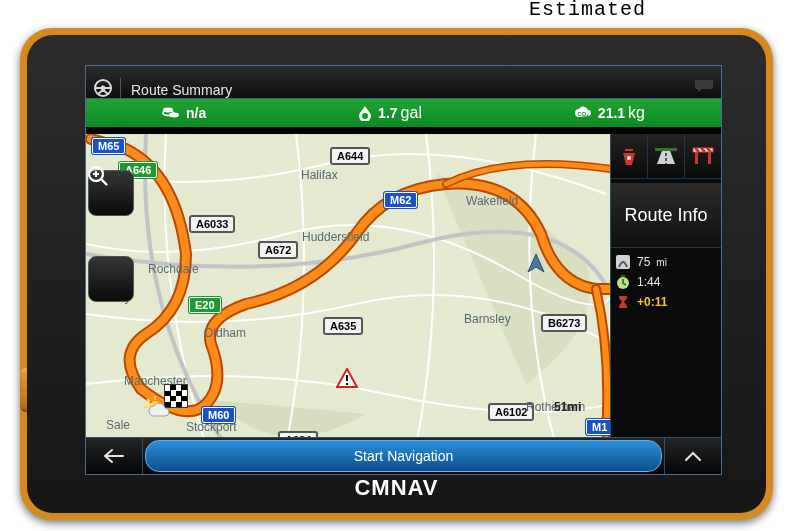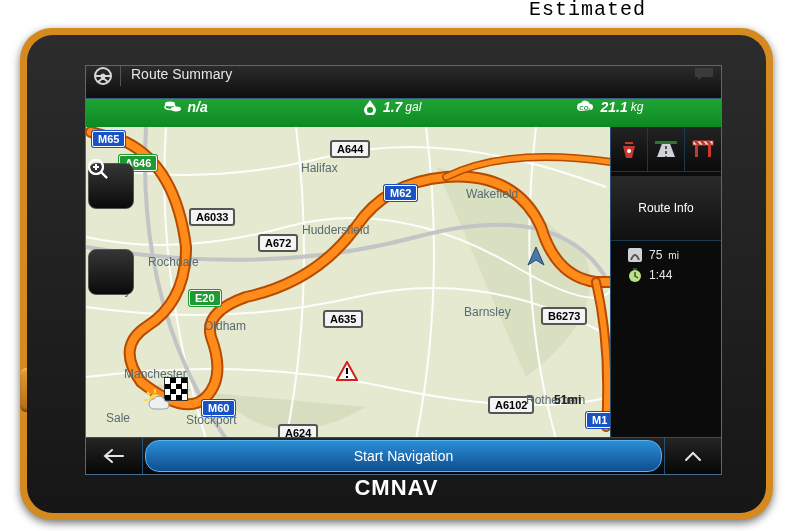--- a/index.html
+++ b/index.html
@@ -10,7 +10,7 @@
   .pwr{position:absolute;left:0;top:340px;width:24px;height:44px;border-radius:6px 0 0 6px;background:linear-gradient(#e89b2a,#b56f12);box-shadow:inset 0 2px 3px rgba(255,255,255,.3),inset 0 -2px 3px rgba(0,0,0,.4);}
   .brand{position:absolute;bottom:12px;left:0;right:0;text-align:center;color:#fff;font-weight:700;font-size:22px;letter-spacing:1px;}
   .screen{position:absolute;left:58px;top:30px;width:635px;height:408px;background:#000;border:1px solid #4a6d8f;overflow:hidden;}
-  .topbar{height:32px;background:linear-gradient(#2b2b2b,#0e0e0e);display:flex;align-items:flex-start;color:#e6e6e6;font-size:14px;border-bottom:1px solid #3a5f80;}
+  .topbar{height:32px;background:linear-gradient(#2b2b2b,#0e0e0e);display:flex;align-items:flex-end;color:#e6e6e6;font-size:14px;border-bottom:1px solid #3a5f80;}
   .topbar .wheel{width:34px;display:flex;justify-content:center;}
   .topbar .sep{width:1px;height:20px;background:#555;}
   .topbar .title{padding:0 10px;}

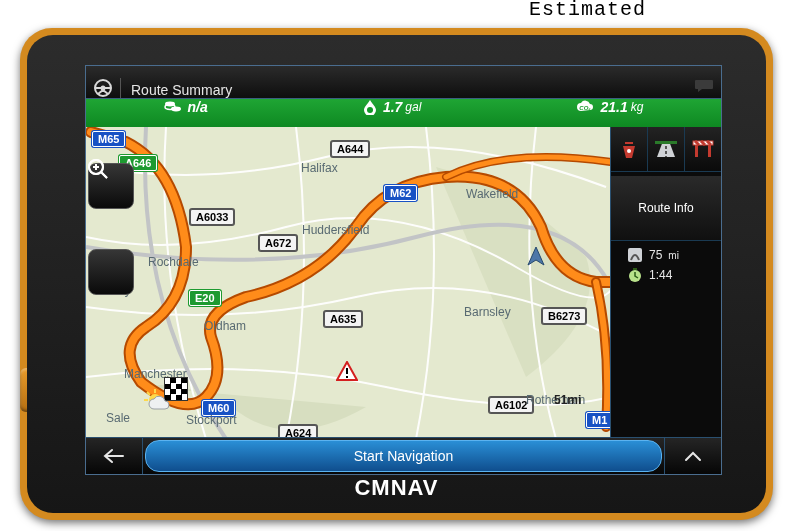--- a/index.html
+++ b/index.html
@@ -16,7 +16,7 @@
   .topbar .title{padding:0 10px;}
   .topbar .spacer{flex:1;}
   .topbar .bubble{width:34px;color:#4a4a4a;text-align:center;font-size:16px;}
-  .greenbar{height:28px;background:linear-gradient(#1fa534,#0e8922);display:flex;align-items:flex-start;justify-content:space-around;color:#fff;font-size:14px;font-weight:600;font-style:italic;}
+  .greenbar{height:28px;background:linear-gradient(#1fa534,#0e8922);display:flex;align-items:center;justify-content:space-around;color:#fff;font-size:14px;font-weight:600;}
   .greenbar .it{display:flex;align-items:center;gap:6px;}
   .greenbar .sub{font-size:12px;font-weight:400;margin-left:-3px;}
   .main{position:relative;height:312px;display:flex;}

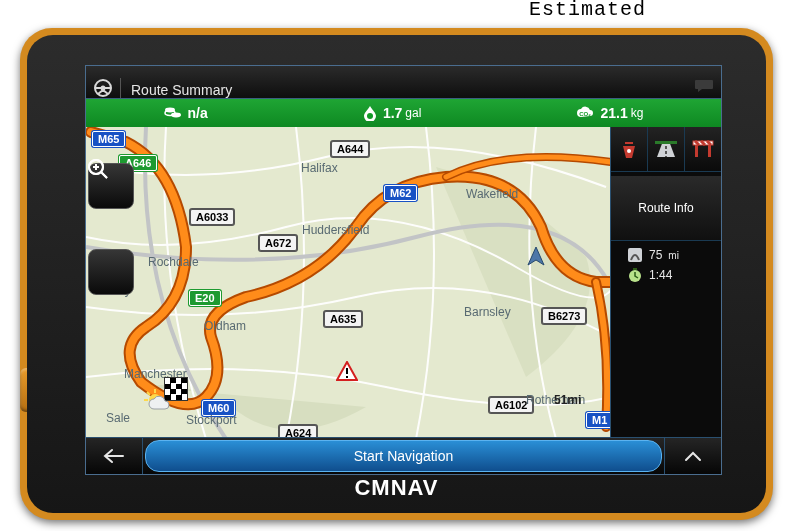--- a/index.html
+++ b/index.html
@@ -18,7 +18,7 @@
   .topbar .bubble{width:34px;color:#4a4a4a;text-align:center;font-size:16px;}
   .greenbar{height:28px;background:linear-gradient(#1fa534,#0e8922);display:flex;align-items:center;justify-content:space-around;color:#fff;font-size:14px;font-weight:600;}
   .greenbar .it{display:flex;align-items:center;gap:6px;}
-  .greenbar .sub{font-size:12px;font-weight:400;margin-left:-3px;}
+  .greenbar .sub{font-size:16px;font-weight:400;margin-left:-3px;}
   .main{position:relative;height:312px;display:flex;}
   .map{position:relative;flex:1;background:#e5ead0;overflow:hidden;}
   .map svg{position:absolute;left:0;top:0;}

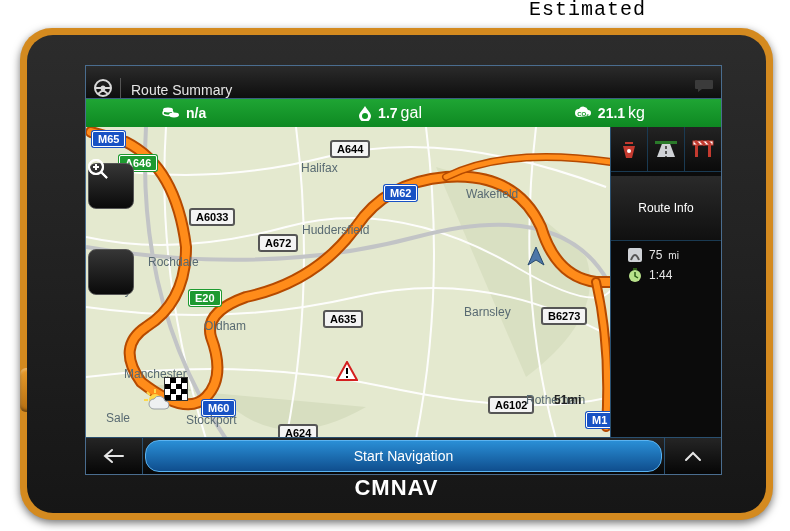--- a/index.html
+++ b/index.html
@@ -19,7 +19,7 @@
   .greenbar{height:28px;background:linear-gradient(#1fa534,#0e8922);display:flex;align-items:center;justify-content:space-around;color:#fff;font-size:14px;font-weight:600;}
   .greenbar .it{display:flex;align-items:center;gap:6px;}
   .greenbar .sub{font-size:16px;font-weight:400;margin-left:-3px;}
-  .main{position:relative;height:312px;display:flex;}
+  .main{position:relative;height:312px;display:flex;margin-top:7px;}
   .map{position:relative;flex:1;background:#e5ead0;overflow:hidden;}
   .map svg{position:absolute;left:0;top:0;}
   .shield{position:absolute;background:#1852c4;color:#fff;font-size:11px;font-weight:700;padding:1px 5px;border:1px solid #fff;border-radius:2px;box-shadow:0 0 0 1px #1852c4;white-space:nowrap;}

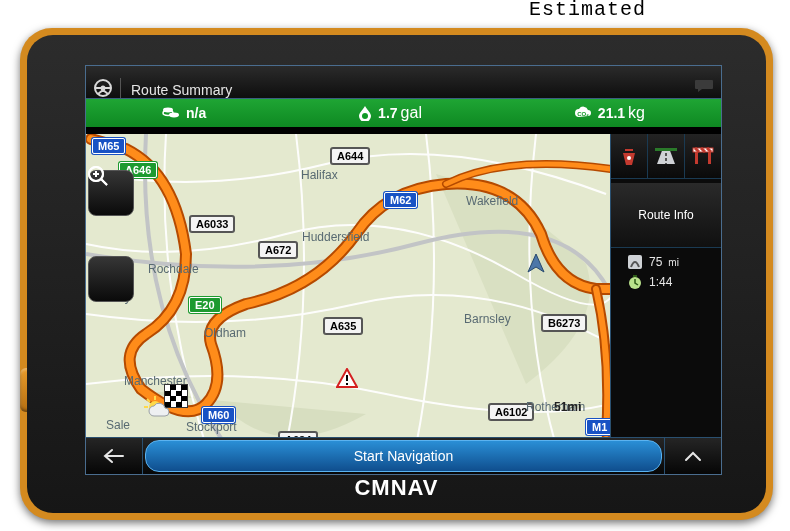--- a/index.html
+++ b/index.html
@@ -32,7 +32,7 @@
   .irow{height:44px;border-bottom:1px solid #1a3a52;display:flex;align-items:center;}
   .ibox{flex:1;height:100%;display:flex;align-items:center;justify-content:center;border-right:1px solid #1a3a52;background:linear-gradient(#232323,#0a0a0a);}
   .ibox:last-child{border-right:none;}
-  .sbtn{height:64px;border-bottom:1px solid #1a3a52;display:flex;align-items:center;justify-content:center;color:#fff;font-size:12px;background:linear-gradient(#2a2a2a,#101010);margin-top:4px;}
+  .sbtn{height:64px;border-bottom:1px solid #1a3a52;display:flex;align-items:center;justify-content:center;color:#fff;font-size:18px;background:linear-gradient(#2a2a2a,#101010);margin-top:4px;}
   .stats{padding:4px 4px 0 16px;color:#e6e6e6;font-size:12px;}
   .stats .row{display:flex;align-items:center;gap:6px;height:20px;}
   .stats .sub{font-size:10px;}

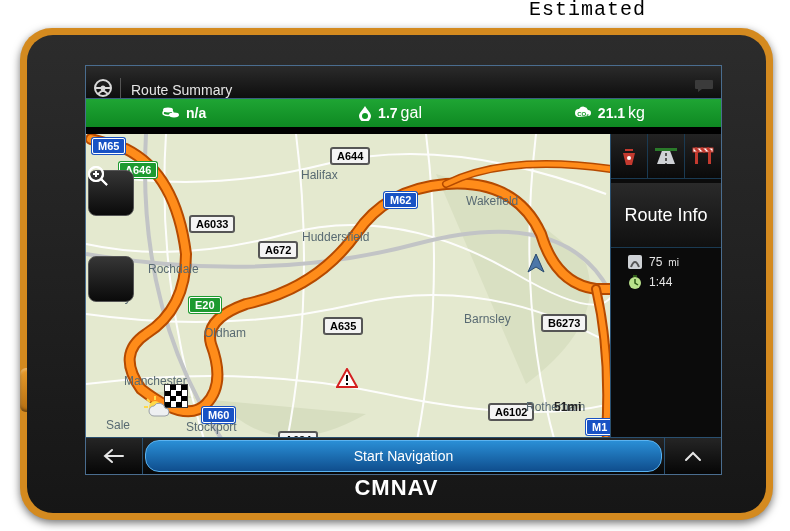--- a/index.html
+++ b/index.html
@@ -33,7 +33,7 @@
   .ibox{flex:1;height:100%;display:flex;align-items:center;justify-content:center;border-right:1px solid #1a3a52;background:linear-gradient(#232323,#0a0a0a);}
   .ibox:last-child{border-right:none;}
   .sbtn{height:64px;border-bottom:1px solid #1a3a52;display:flex;align-items:center;justify-content:center;color:#fff;font-size:18px;background:linear-gradient(#2a2a2a,#101010);margin-top:4px;}
-  .stats{padding:4px 4px 0 16px;color:#e6e6e6;font-size:12px;}
+  .stats{padding:4px 4px 0 4px;color:#e6e6e6;font-size:12px;}
   .stats .row{display:flex;align-items:center;gap:6px;height:20px;}
   .stats .sub{font-size:10px;}
   .stats .yel{color:#f6c428;font-weight:600;}

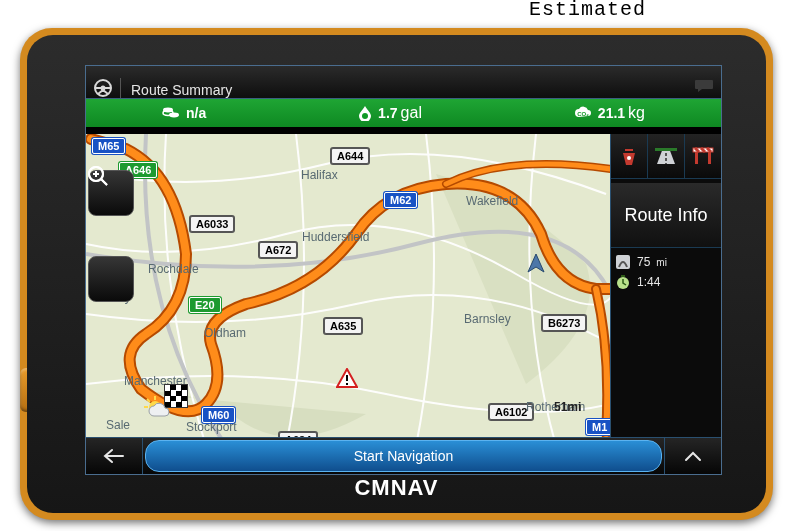--- a/index.html
+++ b/index.html
@@ -253,6 +253,12 @@
                   </svg>
                 <span>1:44</span>
               </div>
+              <div class="row yel">
+                <svg width="16" height="16" viewBox="0 0 16 16">
+                    <path d="M4 2 h8 v2 l-3 4 l3 4 v2 h-8 v-2 l3 -4 l-3 -4 z" fill="#c43a2f"></path>
+                  </svg>
+                <span>+0:11</span>
+              </div>
             </div>
           </div>
         </div>

